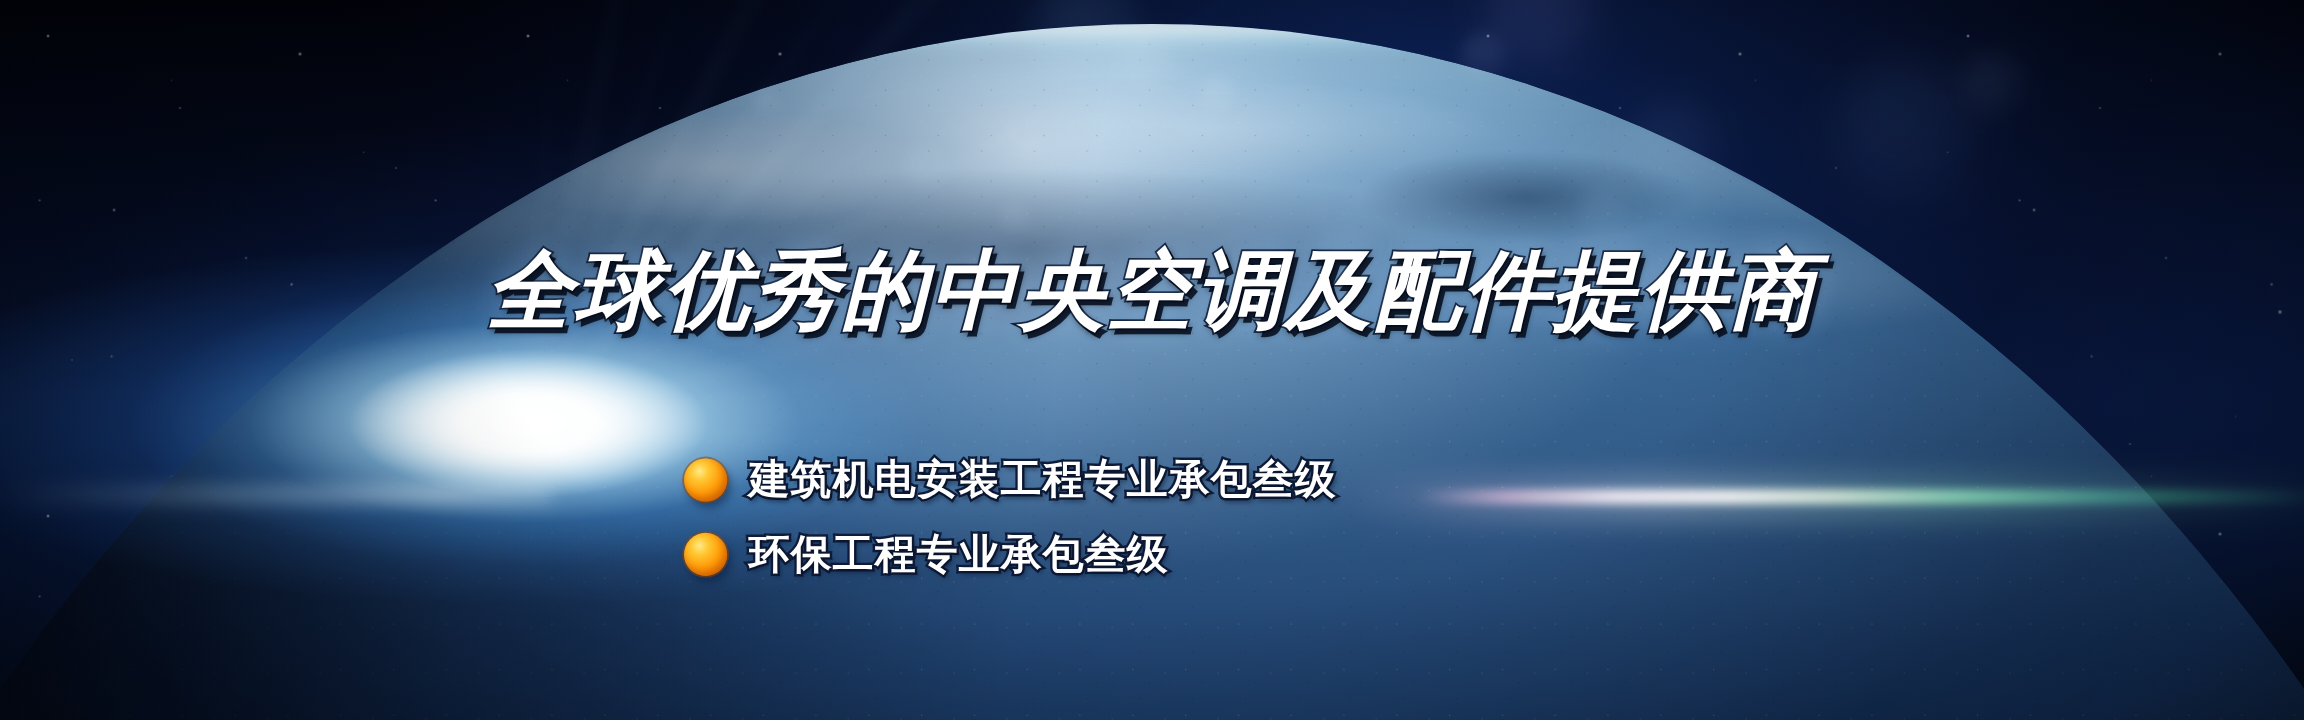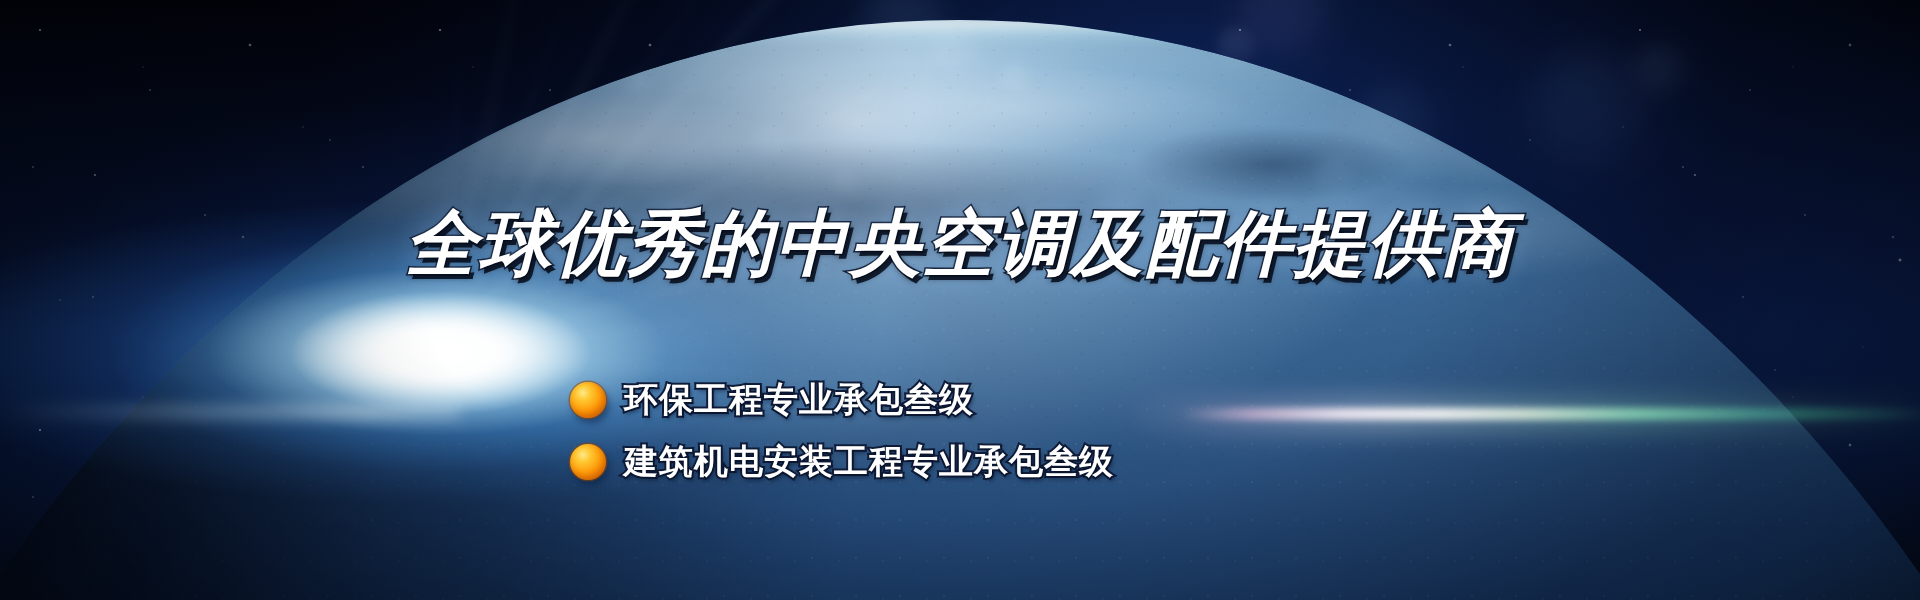--- a/index.html
+++ b/index.html
@@ -307,12 +307,12 @@
 
       <div class="bullet-row">
         <span class="bullet-dot"></span>
-        <span class="bullet-text">环保工程专业承包叁级</span>
+        <span class="bullet-text">建筑机电安装工程专业承包叁级</span>
       </div>
 
       <div class="bullet-row">
         <span class="bullet-dot"></span>
-        <span class="bullet-text">建筑机电安装工程专业承包叁级</span>
+        <span class="bullet-text">环保工程专业承包叁级</span>
       </div>
 
     </div>

